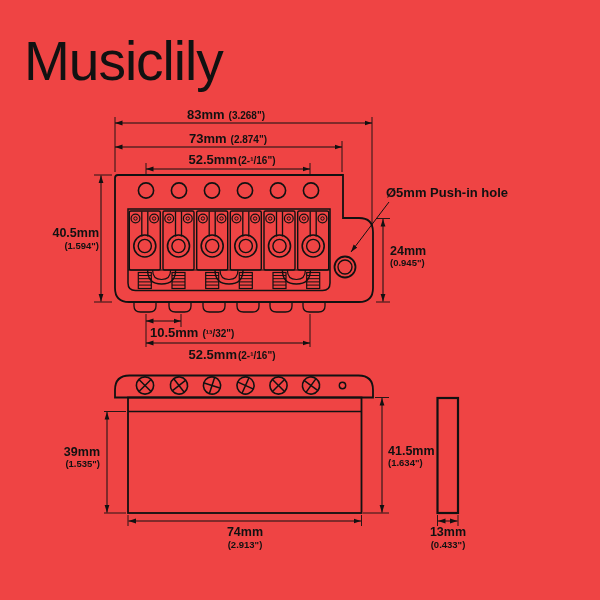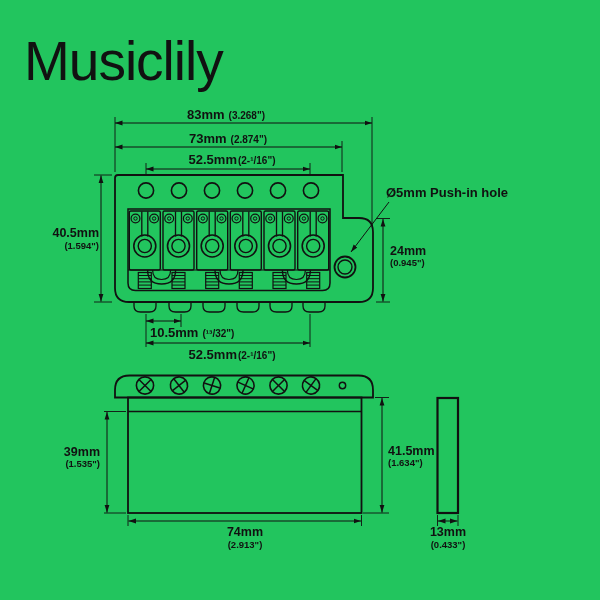--- a/index.html
+++ b/index.html
@@ -3,7 +3,7 @@
 <meta charset="utf-8">
 <style>
   html,body{margin:0;padding:0;background:#fff;}
-  .stage{position:relative;width:600px;height:600px;background:#22c55e;overflow:hidden;}
+  .stage{position:relative;width:600px;height:600px;background:#ef4444;overflow:hidden;}
   svg{display:block;}
   text{fill:#111;}
   .logo{font:400 55px "Liberation Sans", sans-serif;letter-spacing:-1px;}

